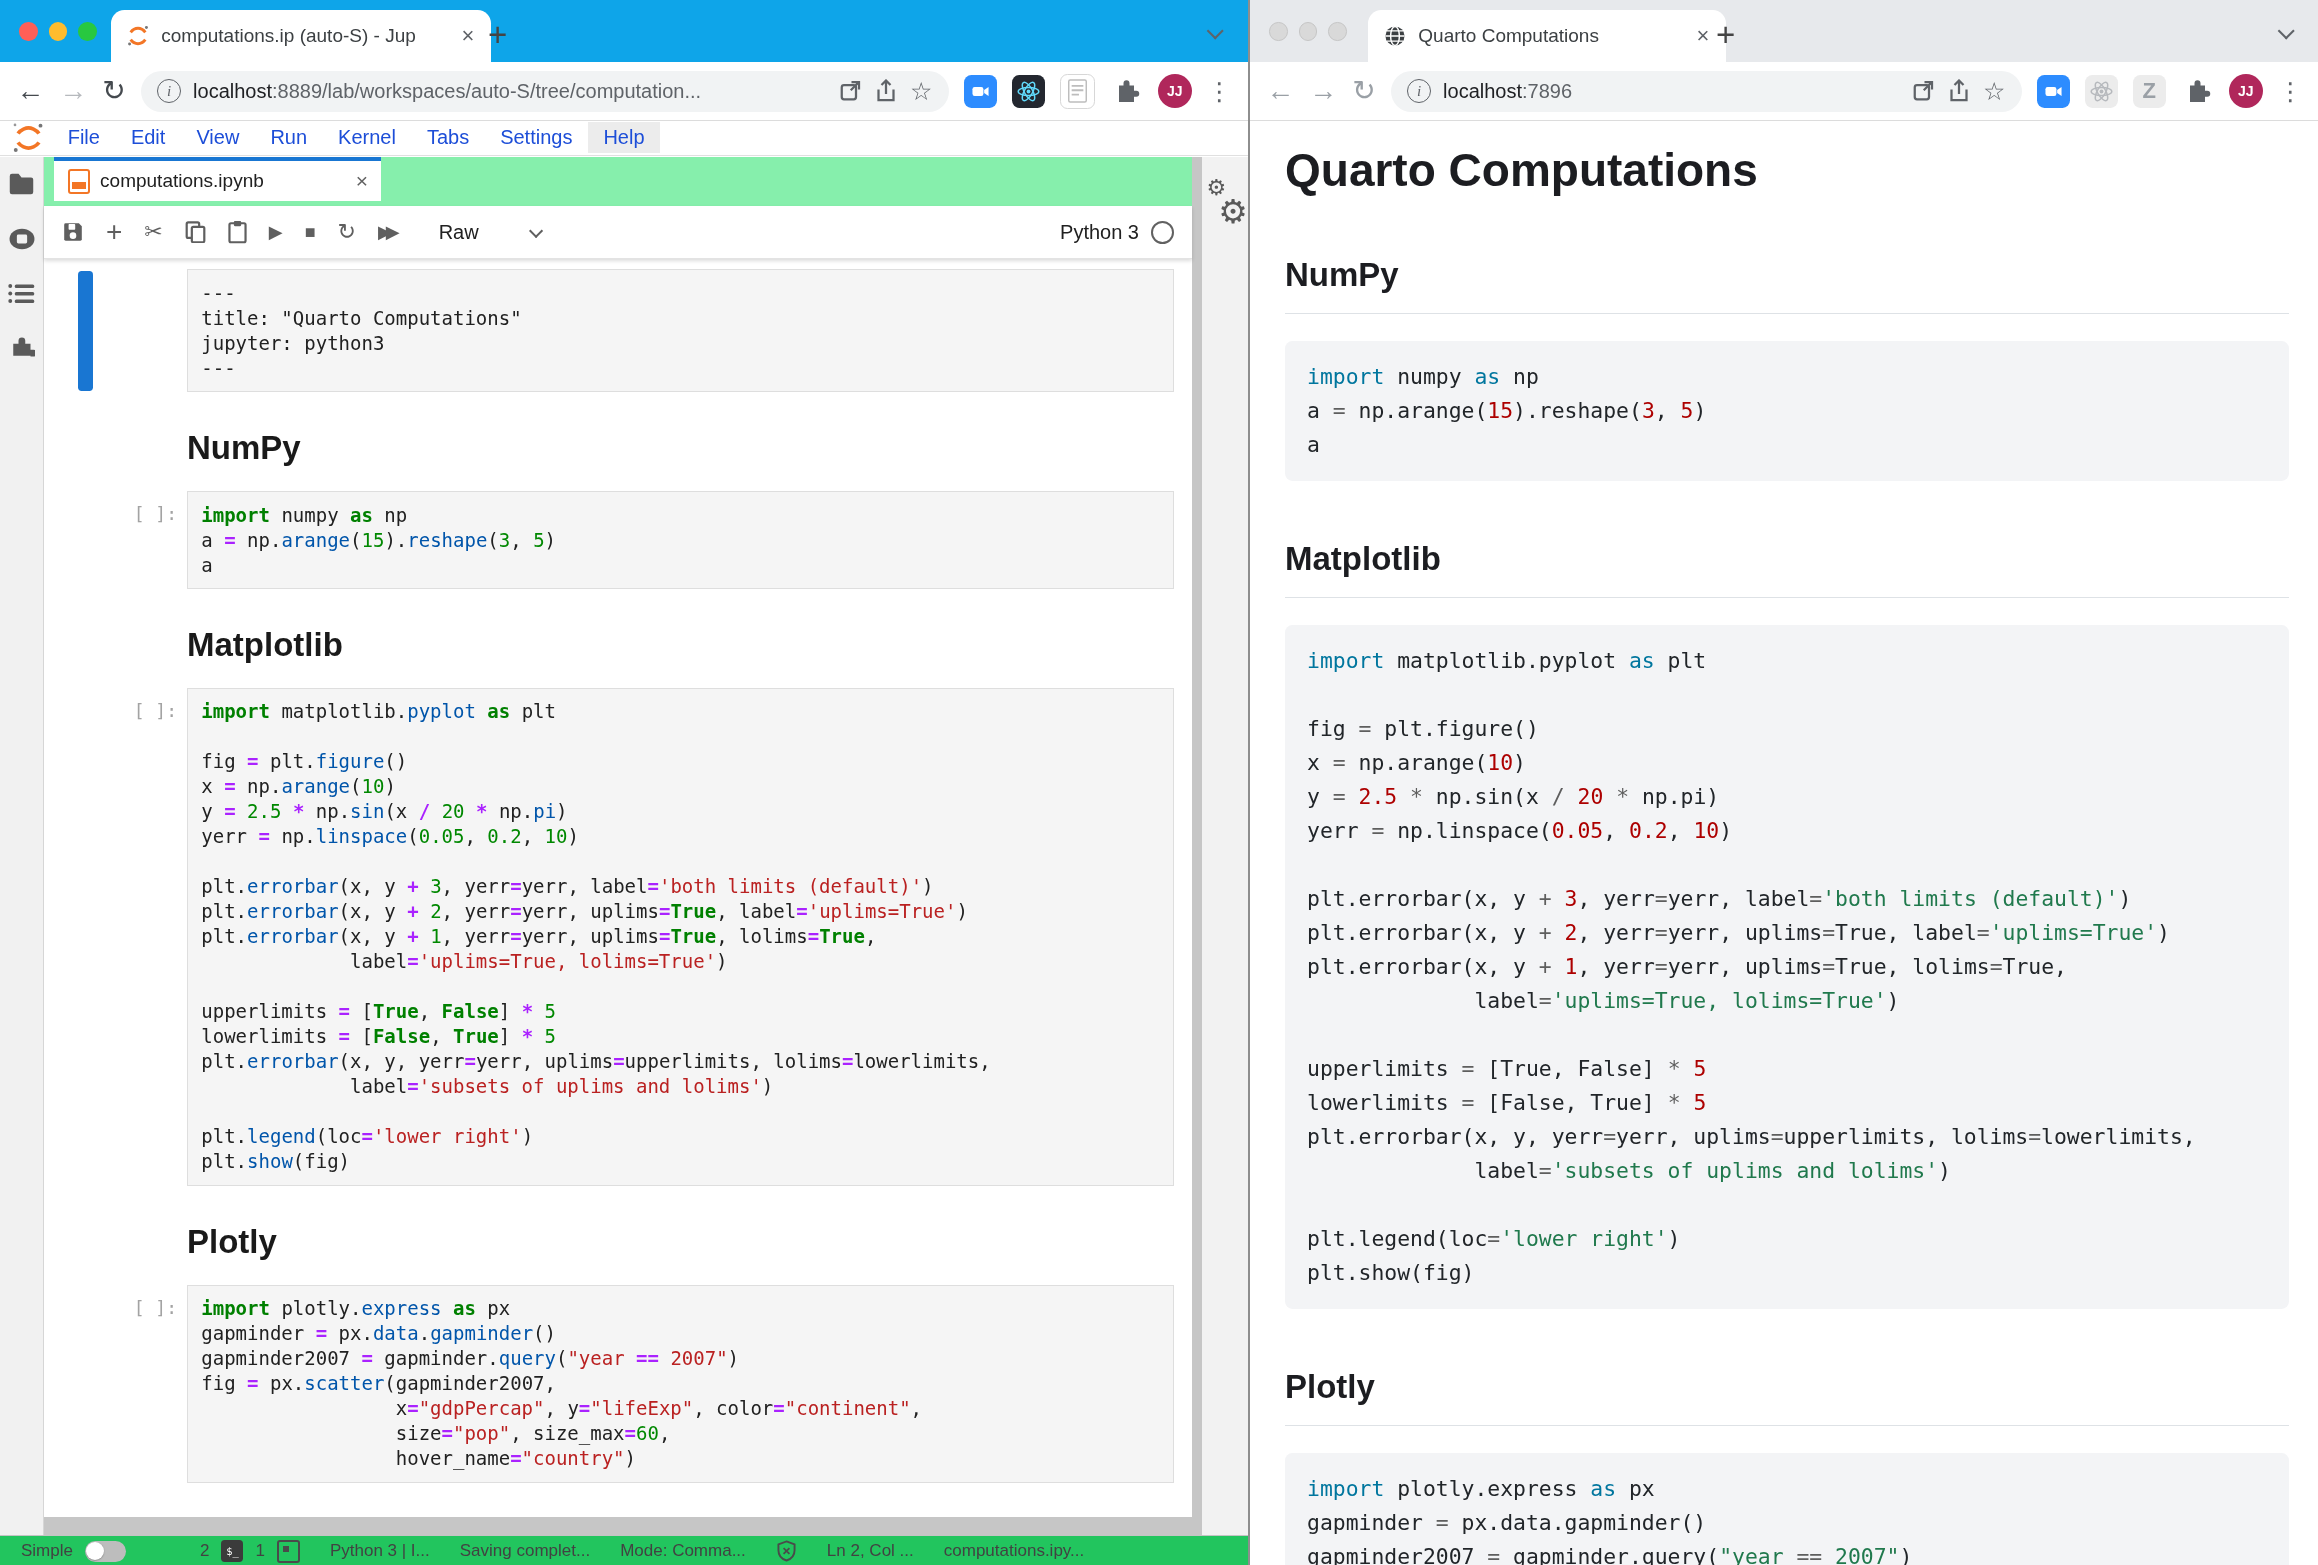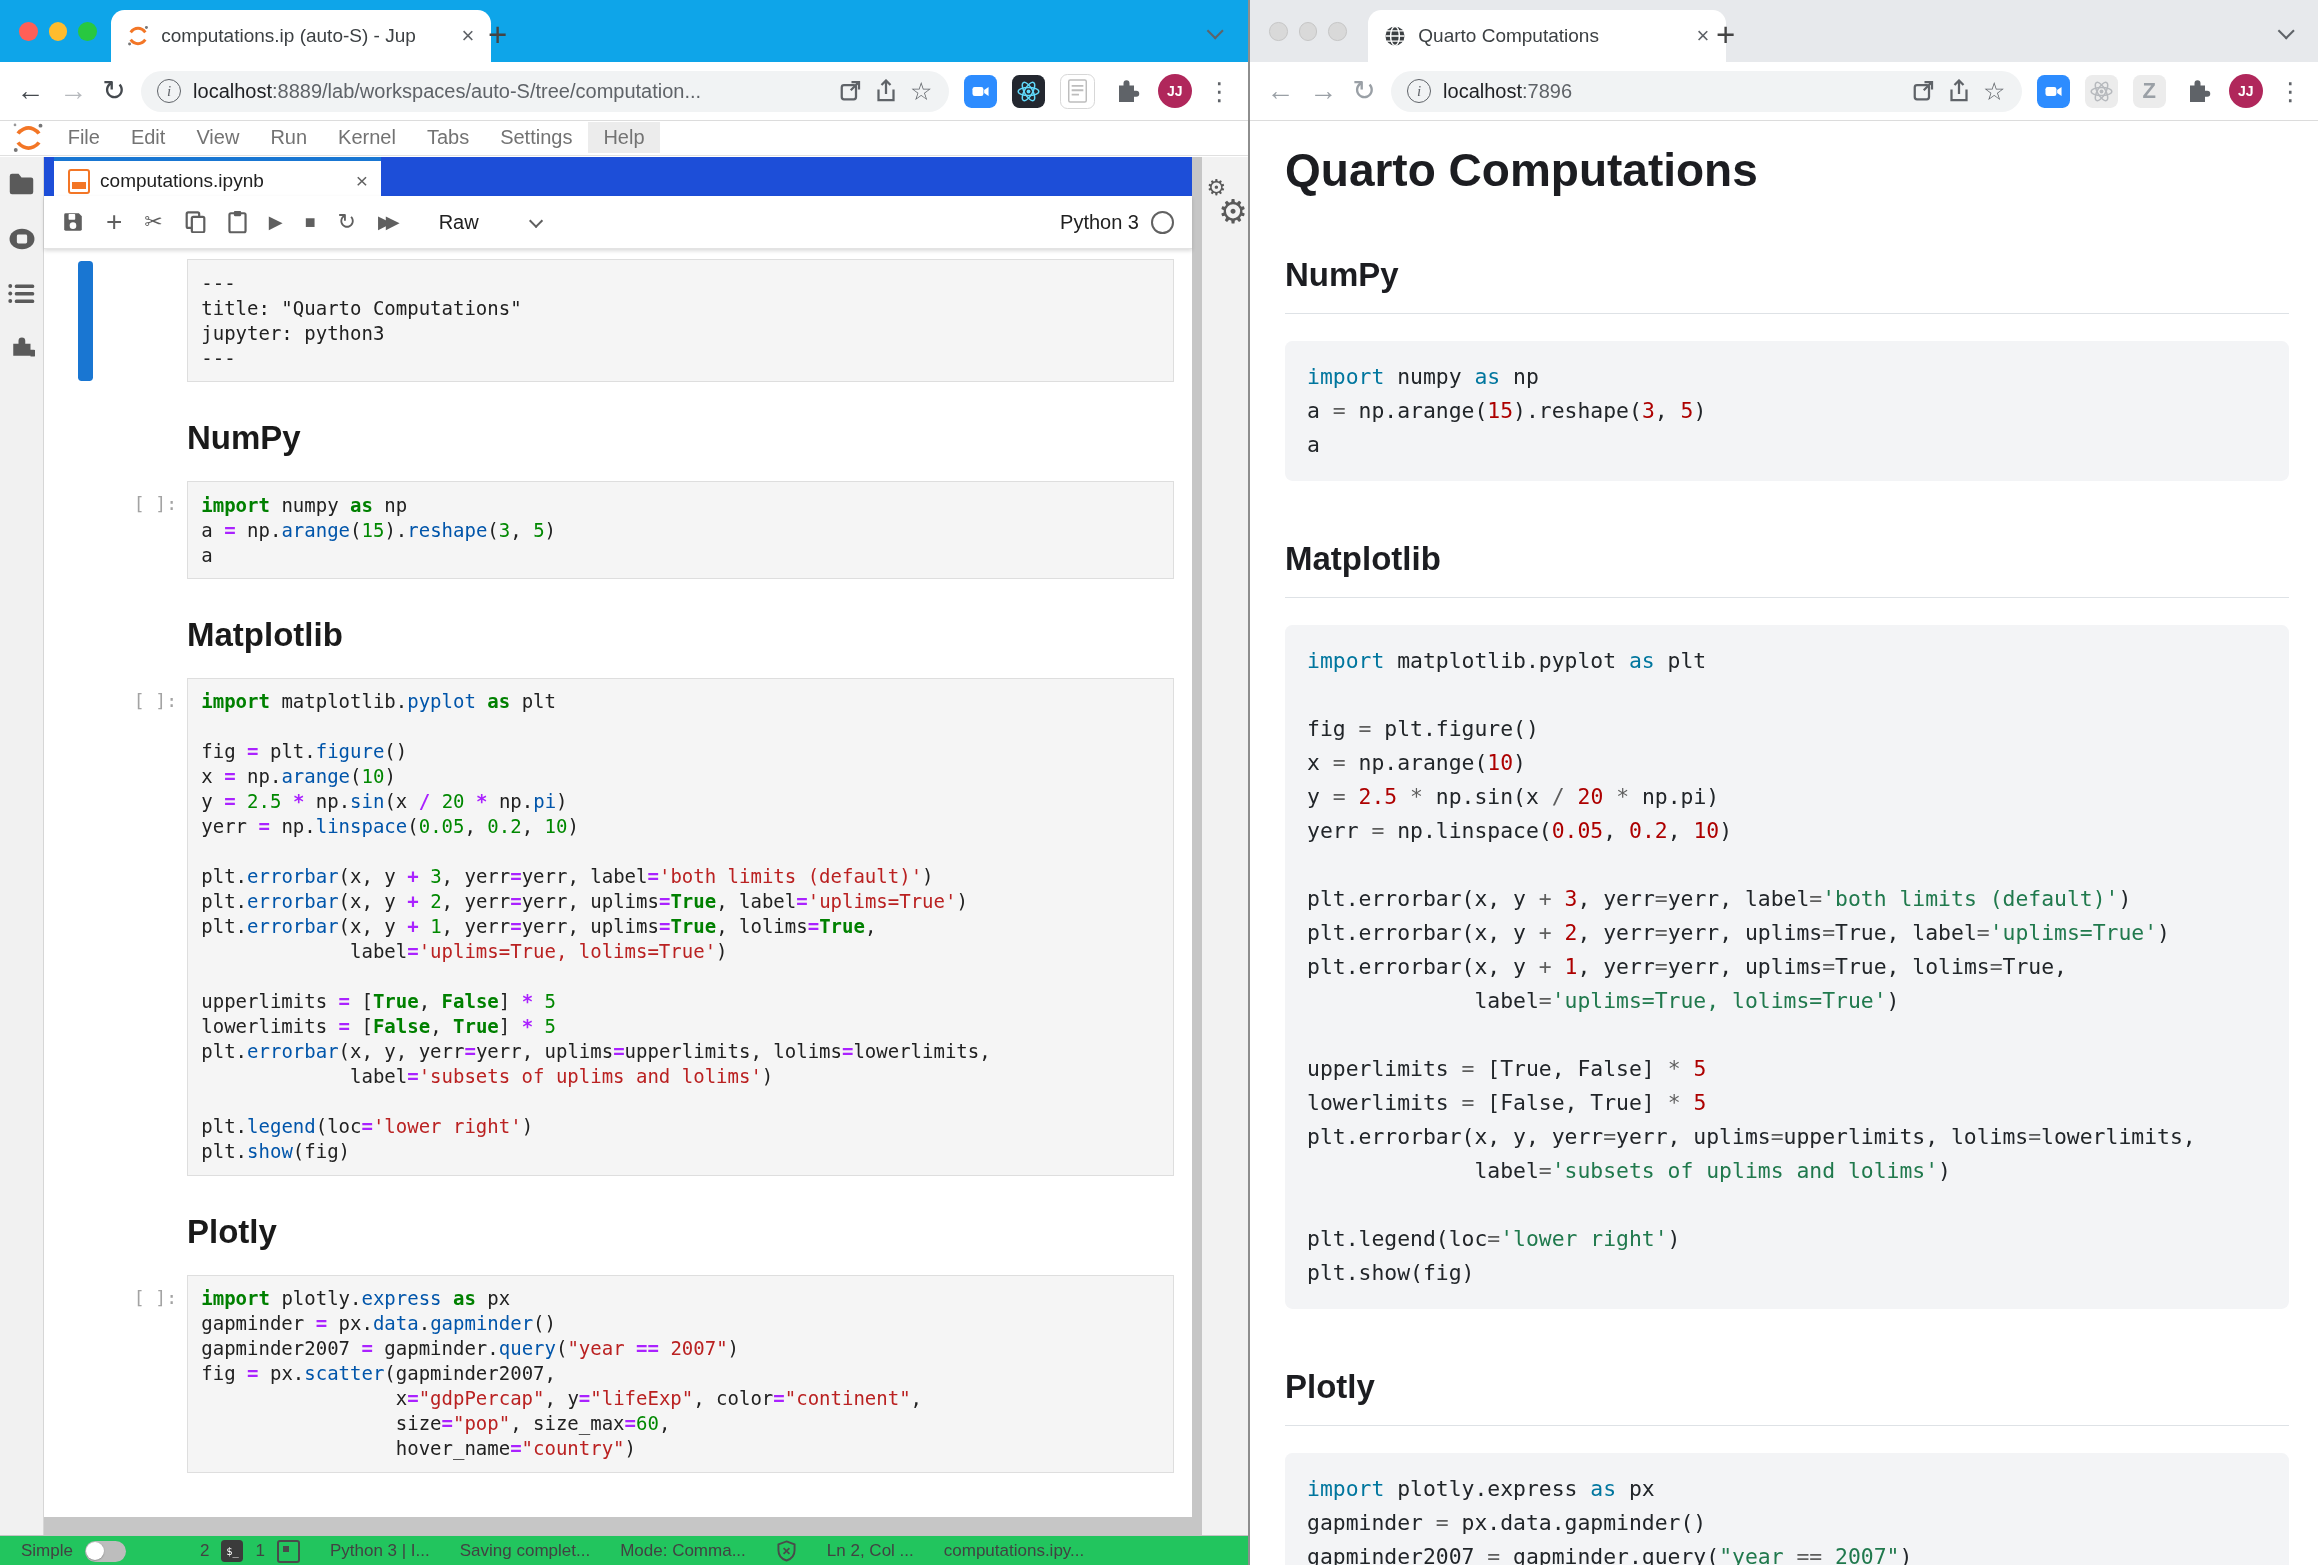--- a/index.html
+++ b/index.html
@@ -60,7 +60,7 @@
   .menubar{height:35px;background:#fff;border-bottom:0.7px solid #e0e0e0;display:flex;
            align-items:center;padding:0 7.4px;box-sizing:border-box;}
   .jlogo{margin:0 7.4px 0 4.4px;}
-  .menu-item{font-size:20px;color:#737373;padding:4.4px 15.5px;margin-top:8px;}
+  .menu-item{font-size:20px;color:#1d4ed8;padding:4.4px 15.5px;margin-top:8px;}
   .menu-item.hl{background:#ececec;text-align:center;}
 
   

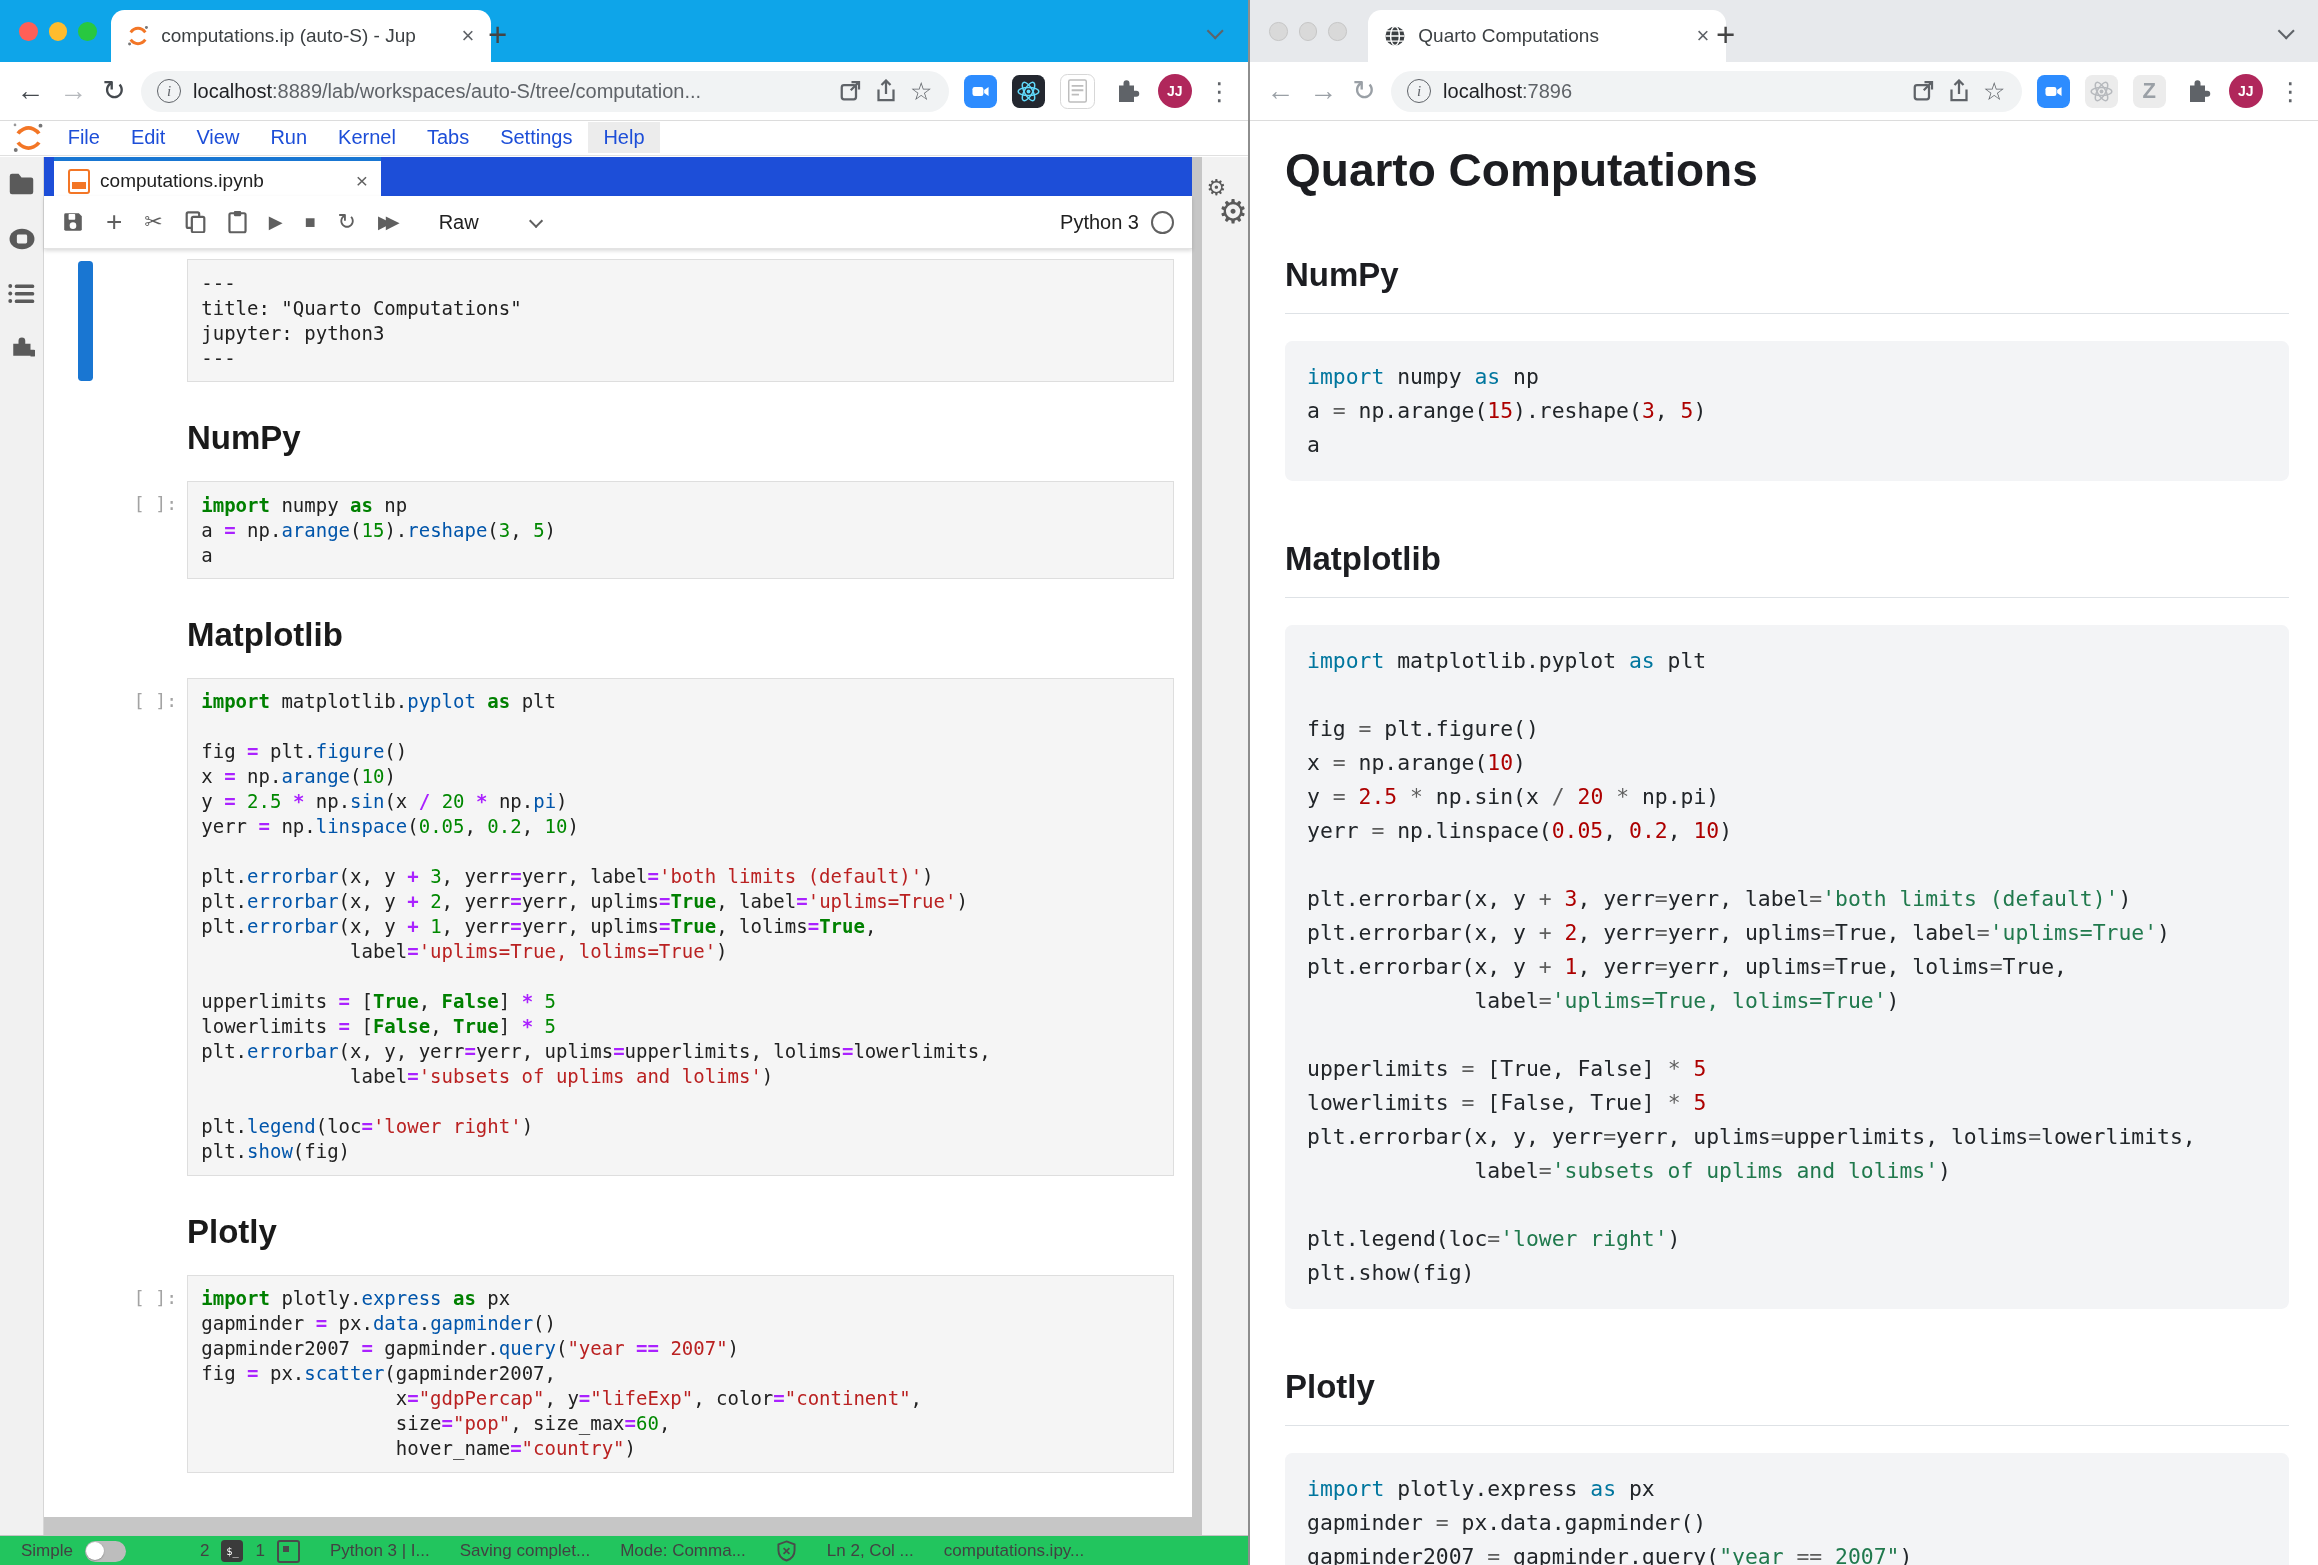--- a/index.html
+++ b/index.html
@@ -73,7 +73,7 @@
   .gear-lg{position:absolute;top:35px;left:16.3px;font-size:33px;color:#5a5a5a;}
 
   
-  .nb-tabbar{height:39px;background:#1d4ed8;}
+  .nb-tabbar{height:49px;background:#86efac;}
   .nb-tab{margin-left:10.4px;width:327px;height:44px;background:#fff;border-top:4.4px solid #1976d2;
           display:flex;align-items:center;padding:0 13.3px;gap:10.4px;box-sizing:border-box;}
   .nb-fav{width:18px;height:21px;border:2.2px solid #f37626;border-radius:3px;position:relative;flex:none;}

